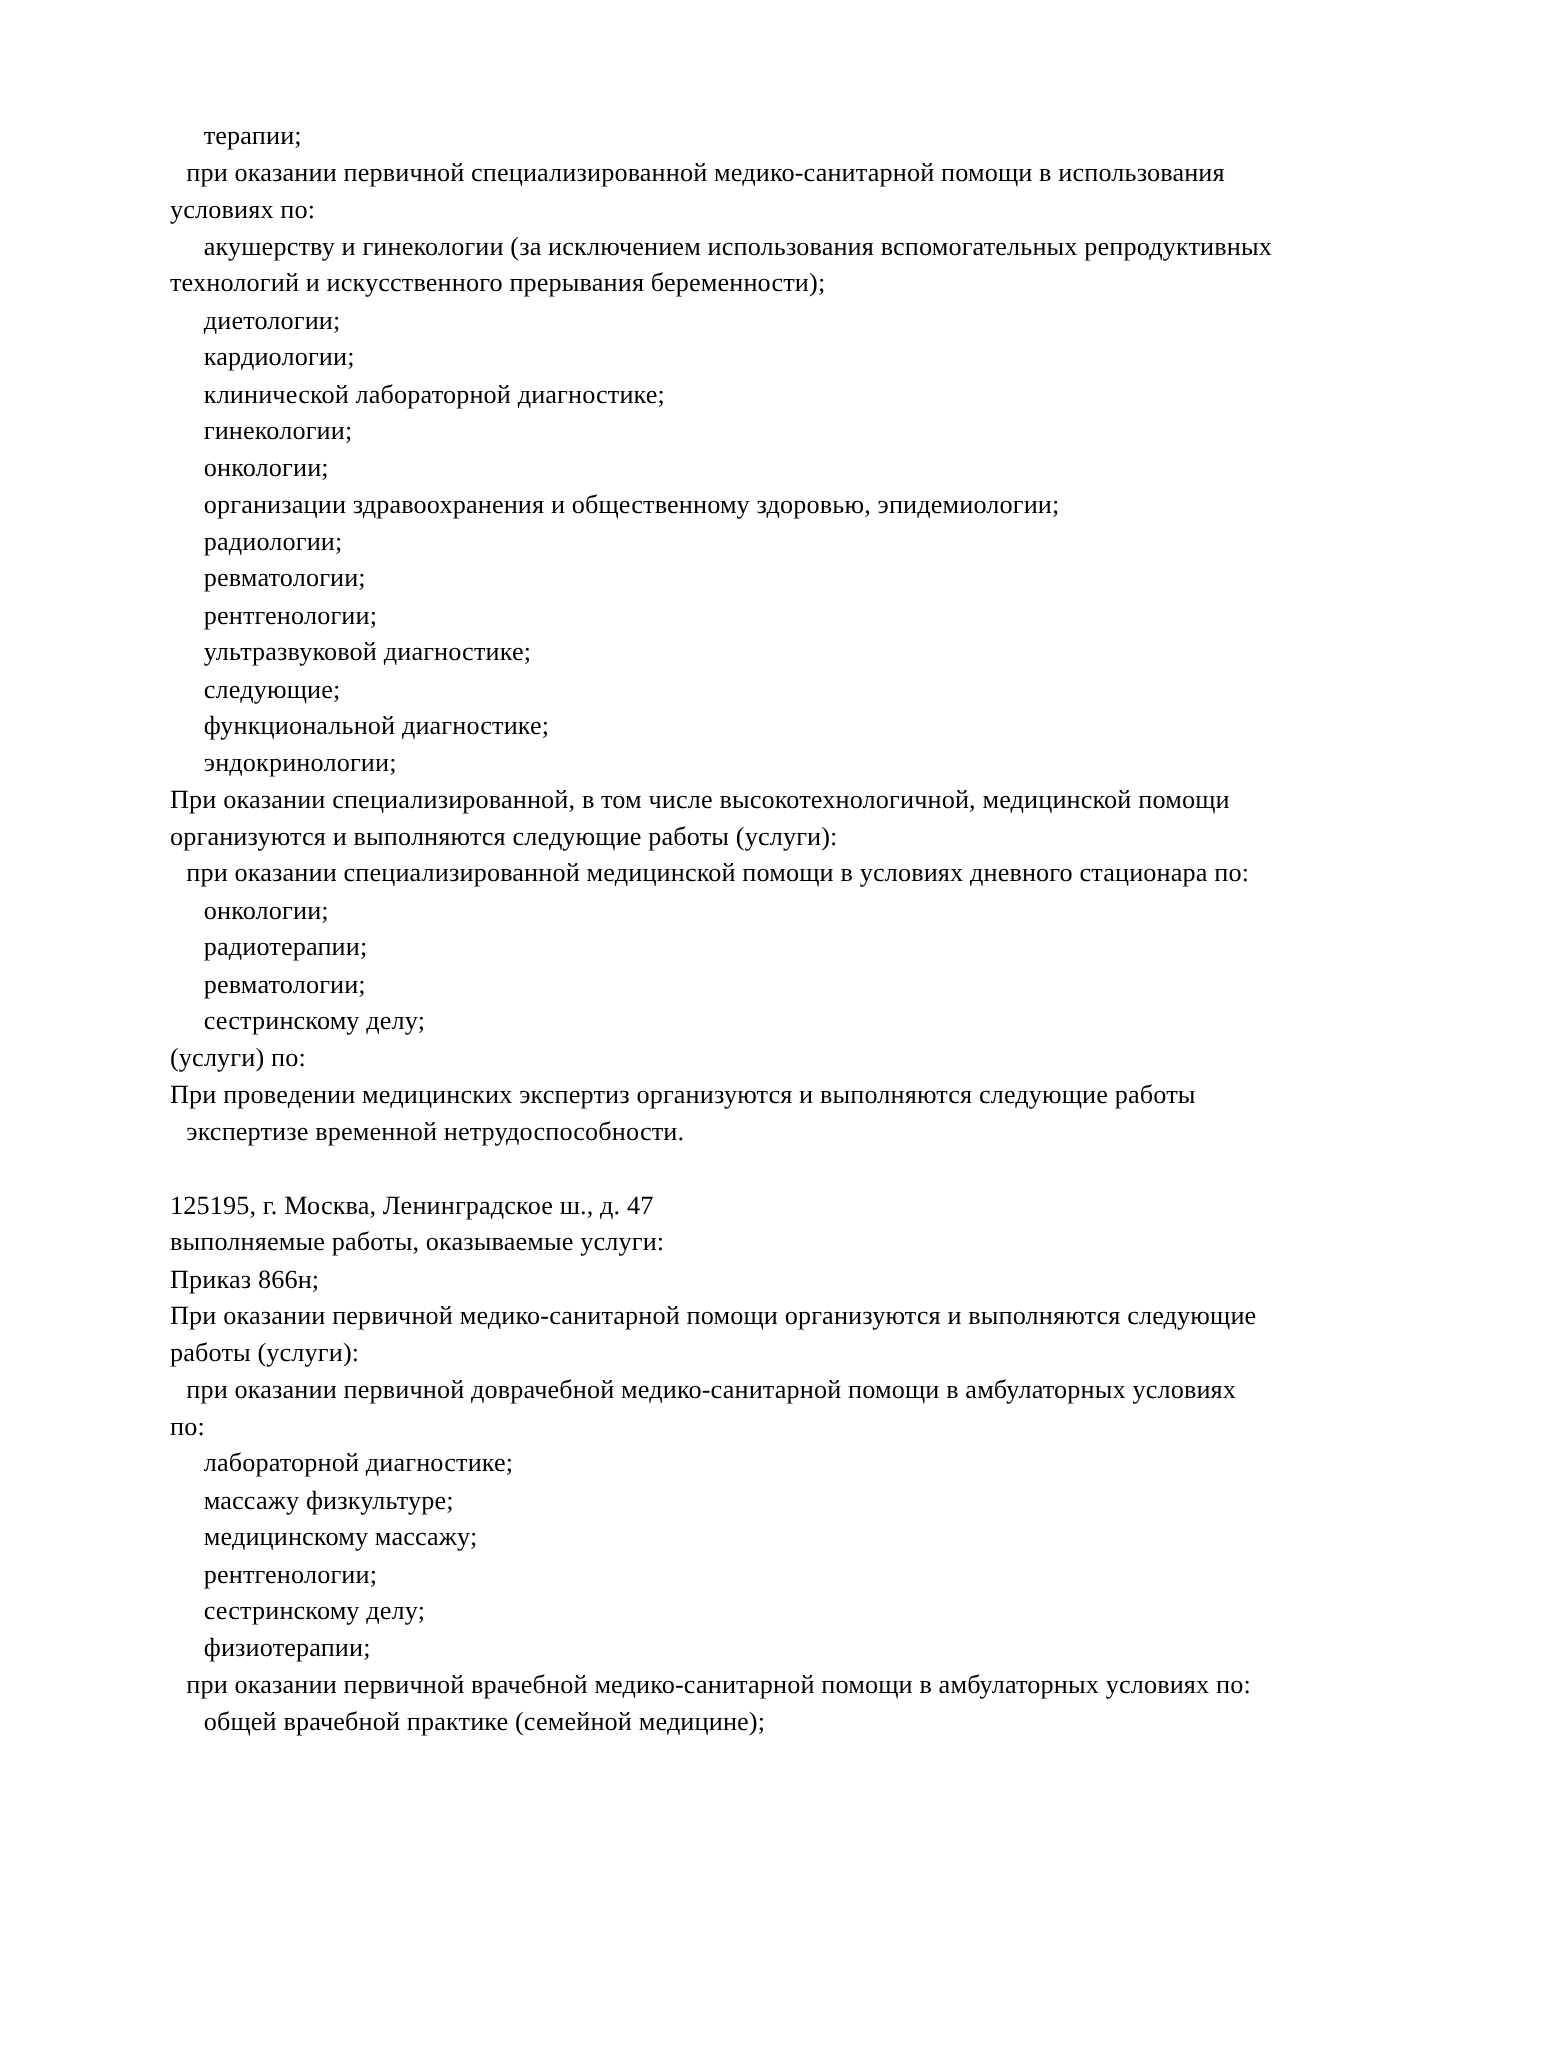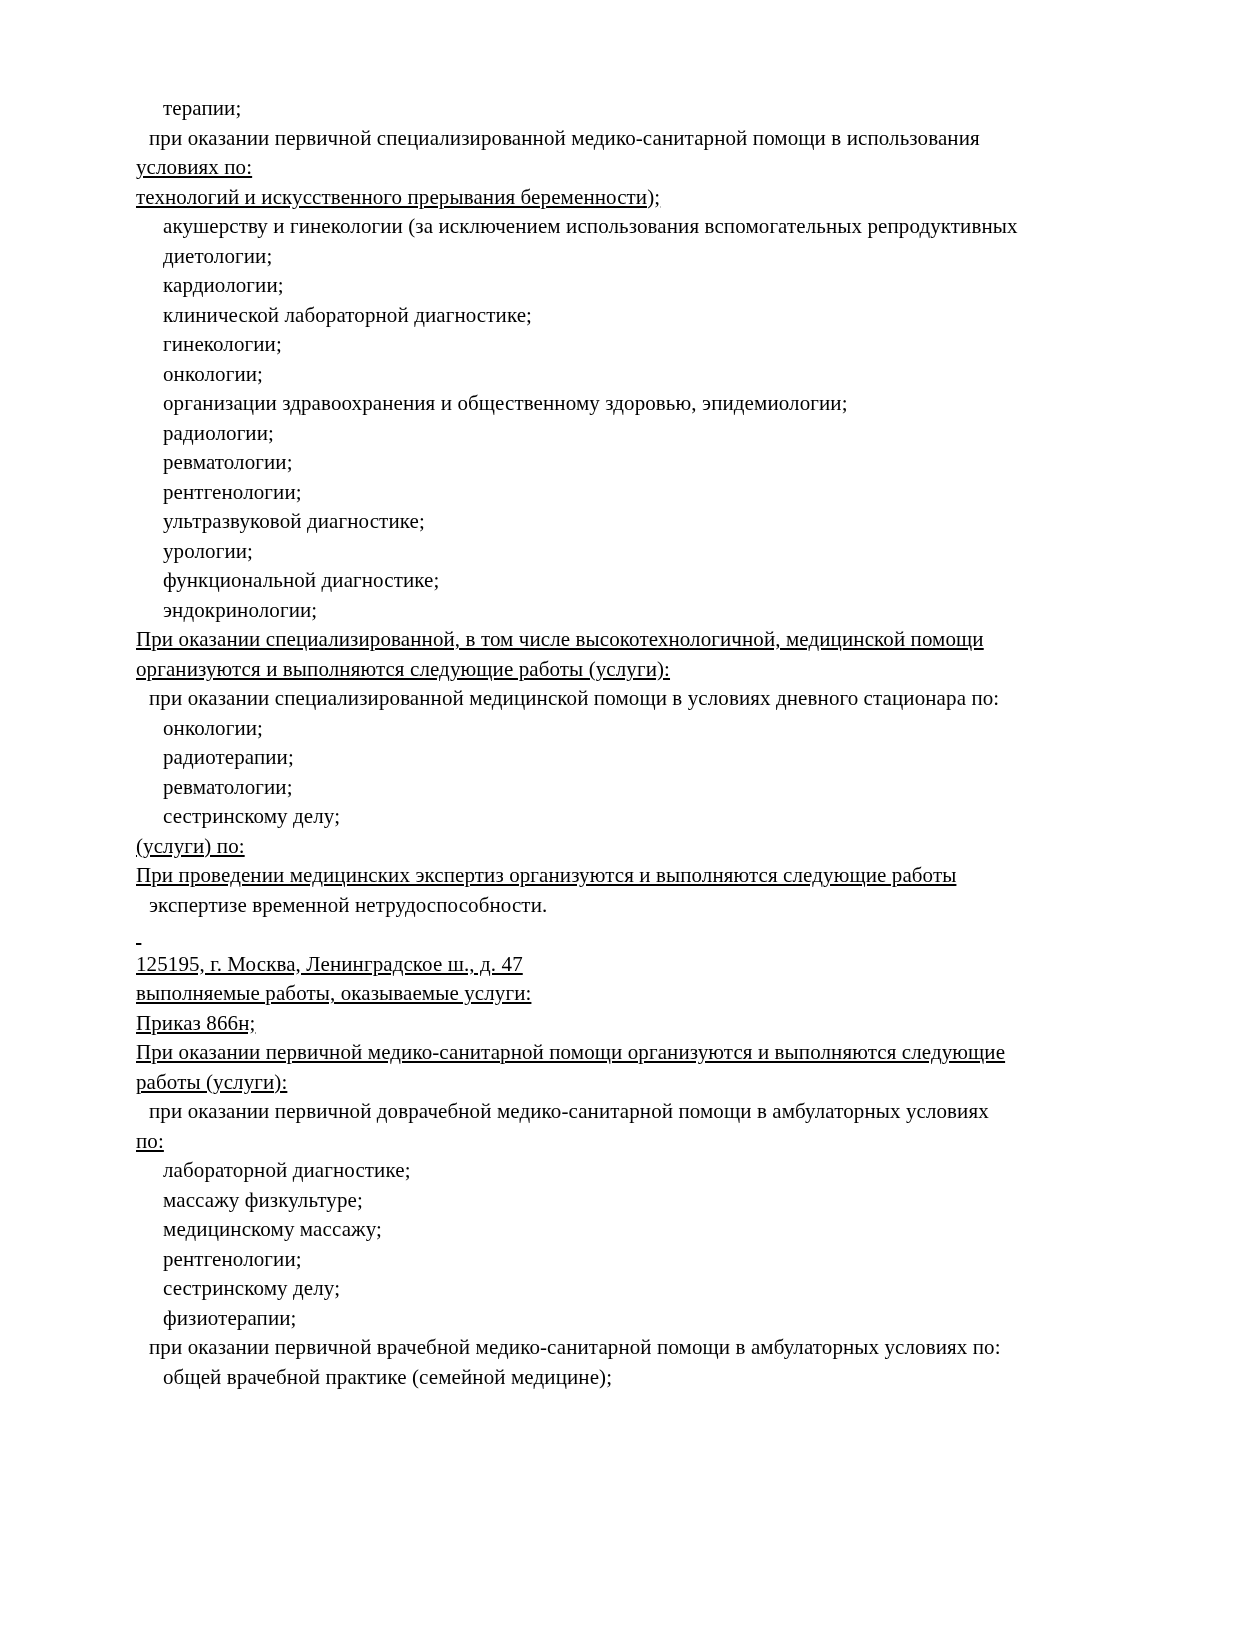--- a/index.html
+++ b/index.html
@@ -28,7 +28,7 @@
     white-space: nowrap;
     letter-spacing: 0.1px;
   }
-  .indent-0 { padding-left: 0; text-decoration: underline; }
+  .indent-0 { padding-left: 0; }
   .indent-1 { padding-left: 13px; }
   .indent-2 { padding-left: 27px; }
 </style>

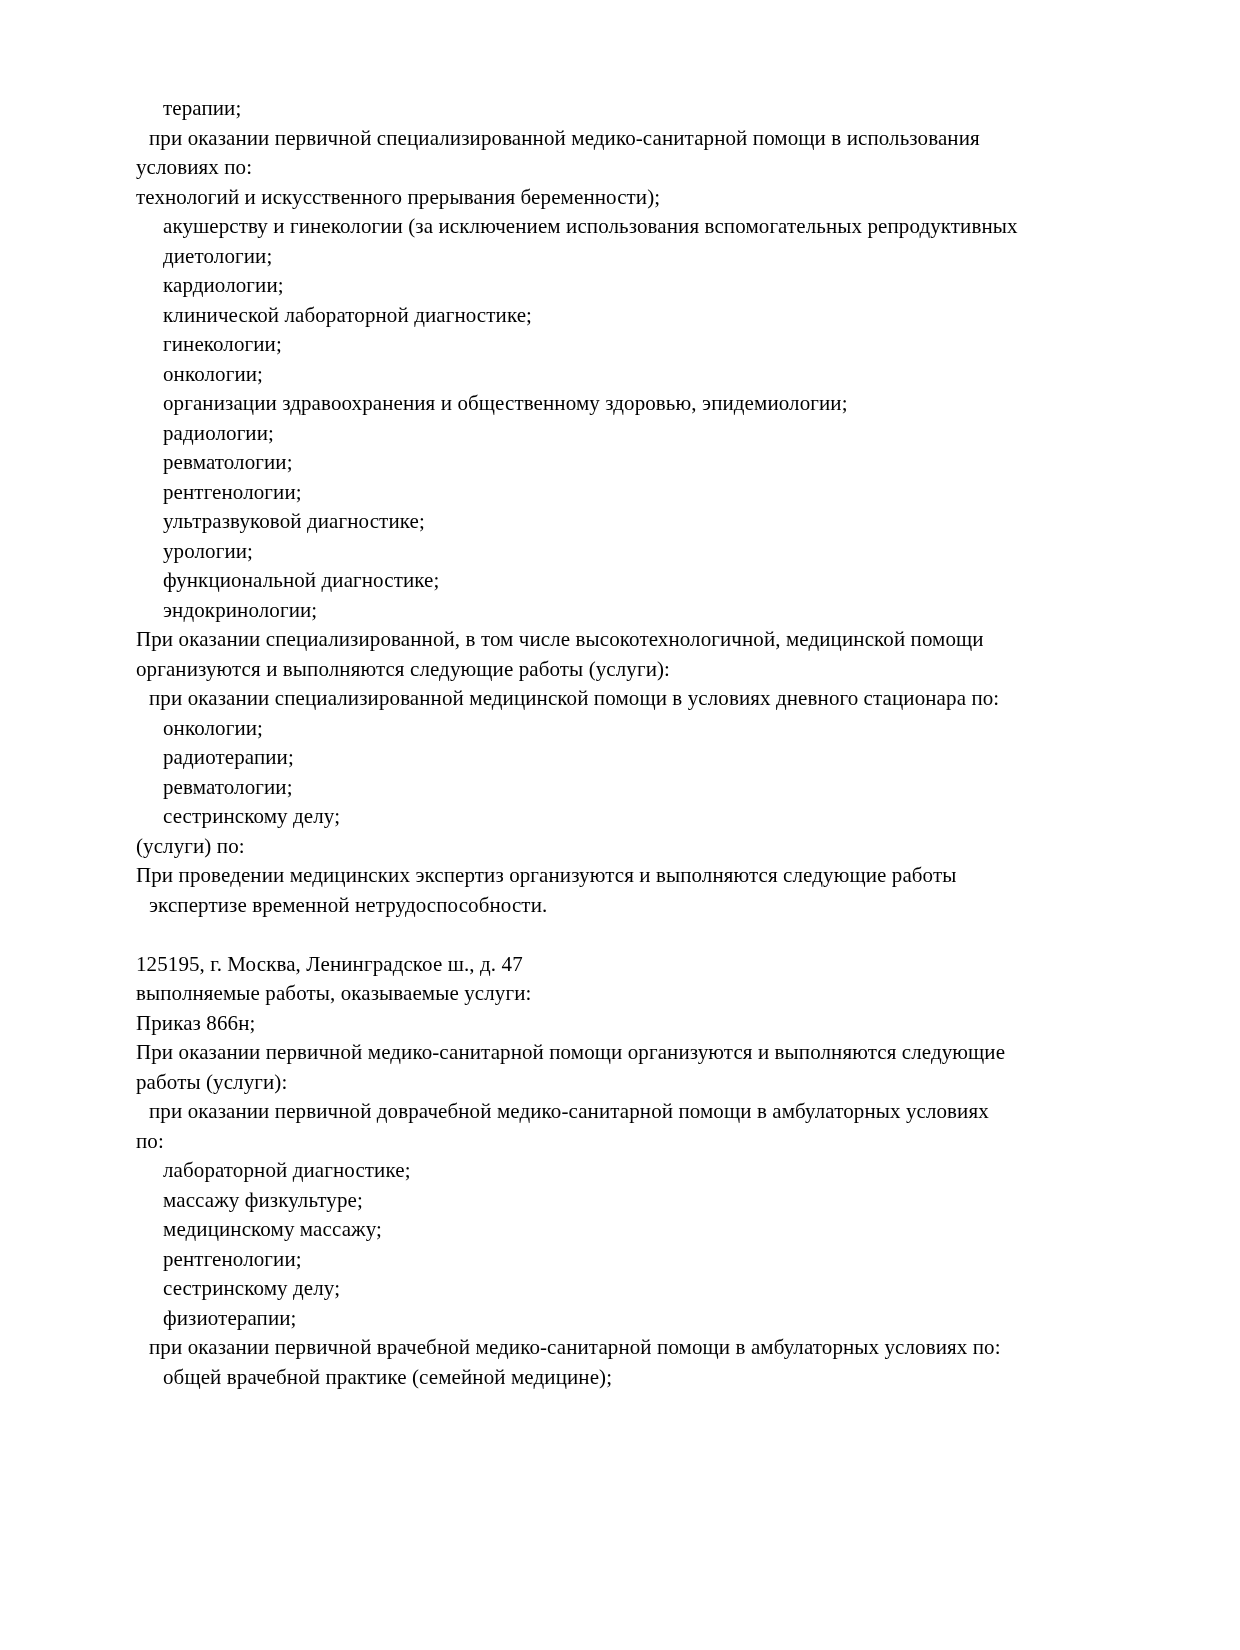--- a/index.html
+++ b/index.html
@@ -40,8 +40,8 @@
       <div class="line indent-2">терапии;</div>
       <div class="line indent-1">при оказании первичной специализированной медико-санитарной помощи в использования</div>
       <div class="line indent-0">условиях по:</div>
+      <div class="line indent-2">акушерству и гинекологии (за исключением использования вспомогательных репродуктивных</div>
       <div class="line indent-0">технологий и искусственного прерывания беременности);</div>
-      <div class="line indent-2">акушерству и гинекологии (за исключением использования вспомогательных репродуктивных</div>
       <div class="line indent-2">диетологии;</div>
       <div class="line indent-2">кардиологии;</div>
       <div class="line indent-2">клинической лабораторной диагностике;</div>

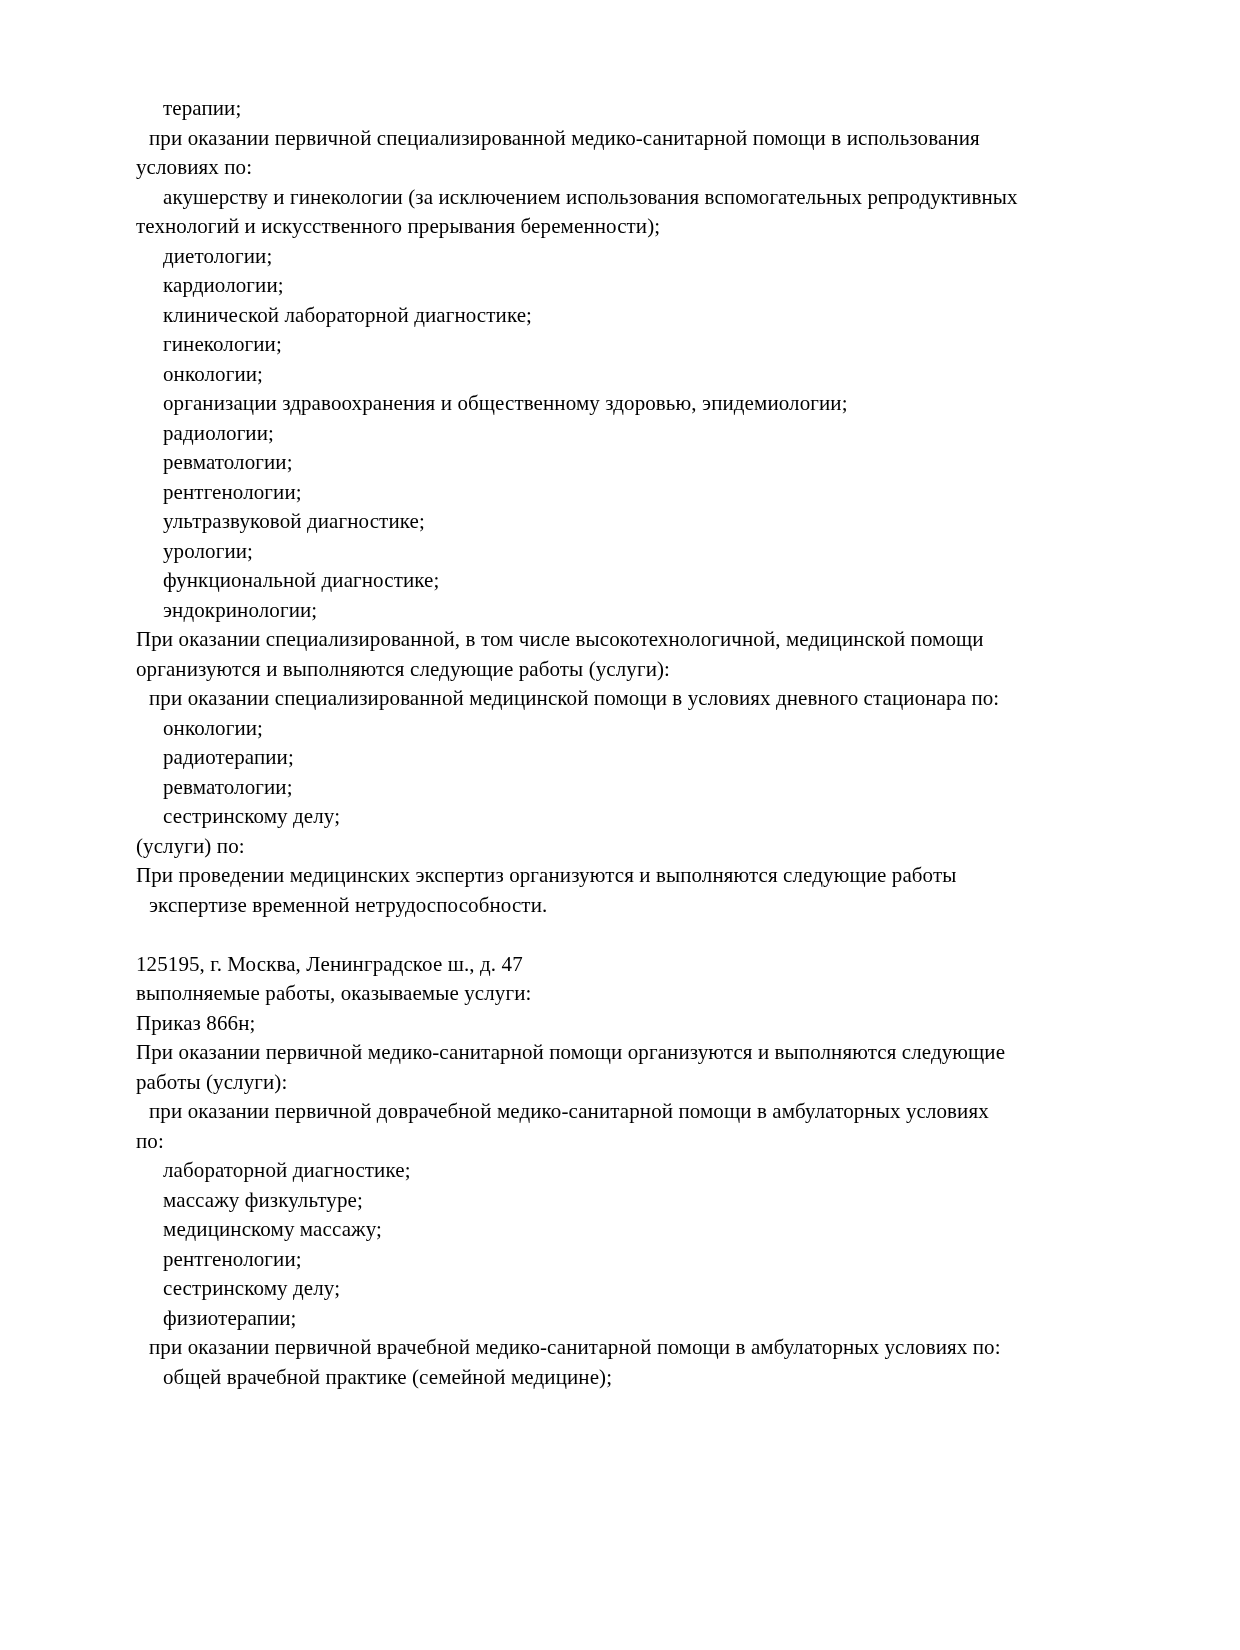--- a/index.html
+++ b/index.html
@@ -52,7 +52,7 @@
       <div class="line indent-2">ревматологии;</div>
       <div class="line indent-2">рентгенологии;</div>
       <div class="line indent-2">ультразвуковой диагностике;</div>
-      <div class="line indent-2">урологии;</div>
+      <div class="line indent-2">следующие;</div>
       <div class="line indent-2">функциональной диагностике;</div>
       <div class="line indent-2">эндокринологии;</div>
       <div class="line indent-0">При оказании специализированной, в том числе высокотехнологичной, медицинской помощи</div>

